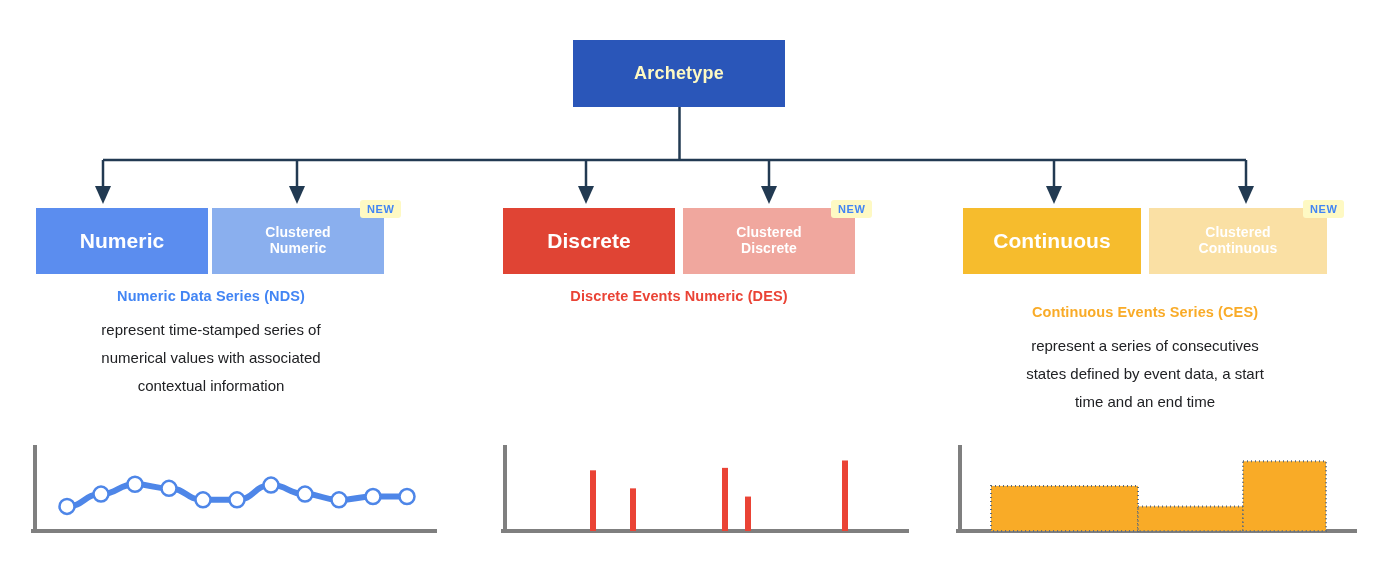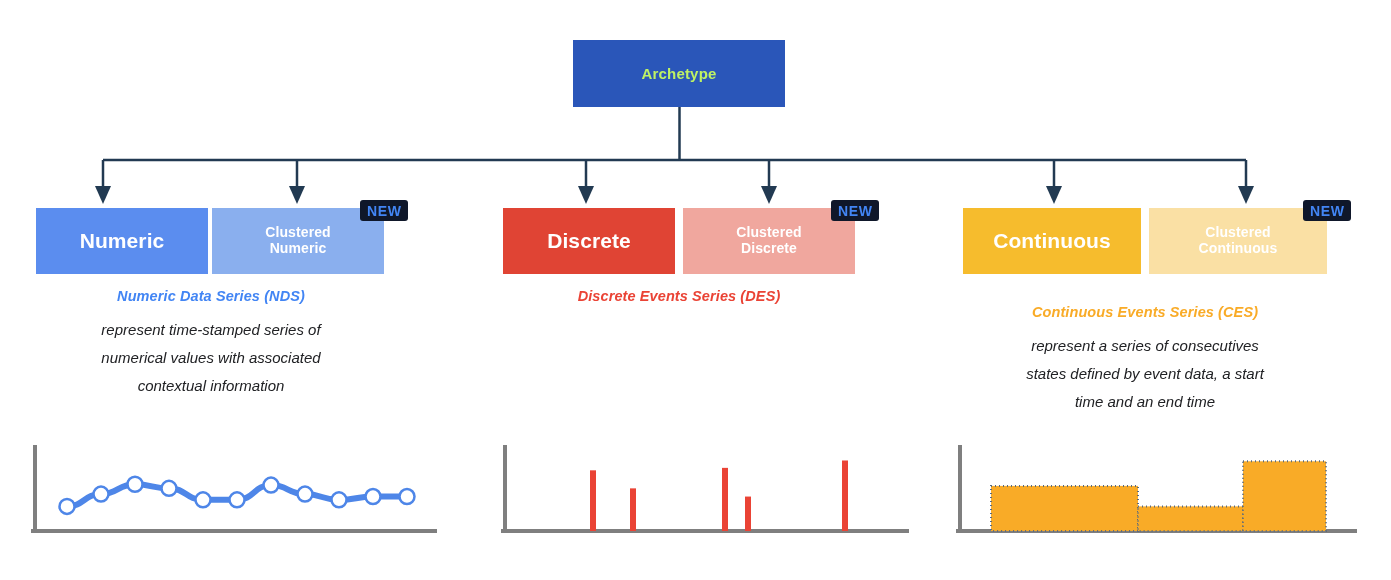--- a/index.html
+++ b/index.html
@@ -34,8 +34,8 @@
     justify-content: center;
   }
   .root-box .root-label {
-    color: #bef264;
-    font-size: 15px;
+    color: #fef9c3;
+    font-size: 18px;
     font-weight: bold;
     letter-spacing: 0.2px;
   }

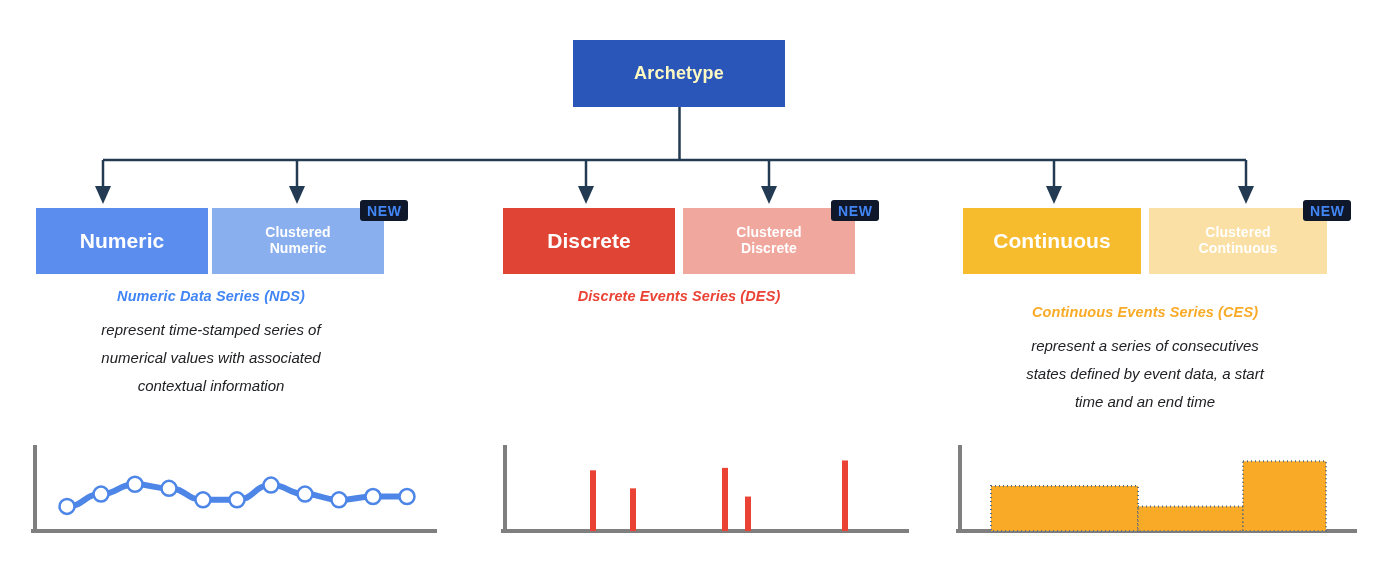--- a/index.html
+++ b/index.html
@@ -69,9 +69,9 @@
   
   .new-badge {
     position: absolute;
-    background: #0f172a;
+    background: #fef9c3;
     color: #4285f4;
-    font-size: 14px;
+    font-size: 11px;
     font-weight: bold;
     letter-spacing: 0.6px;
     padding: 4px 7px 3px 7px;

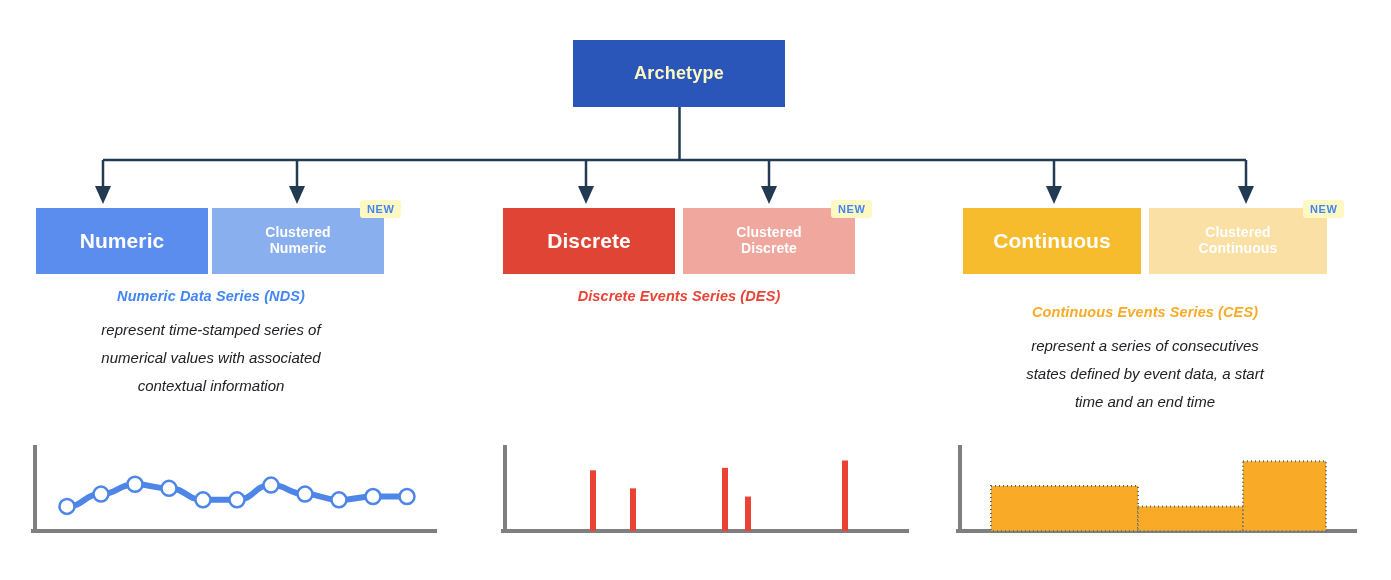--- a/index.html
+++ b/index.html
@@ -83,7 +83,6 @@
   .caption-block {
     position: absolute;
     text-align: center;
-    font-style: italic;
   }
   .caption-title {
     font-size: 14.5px;

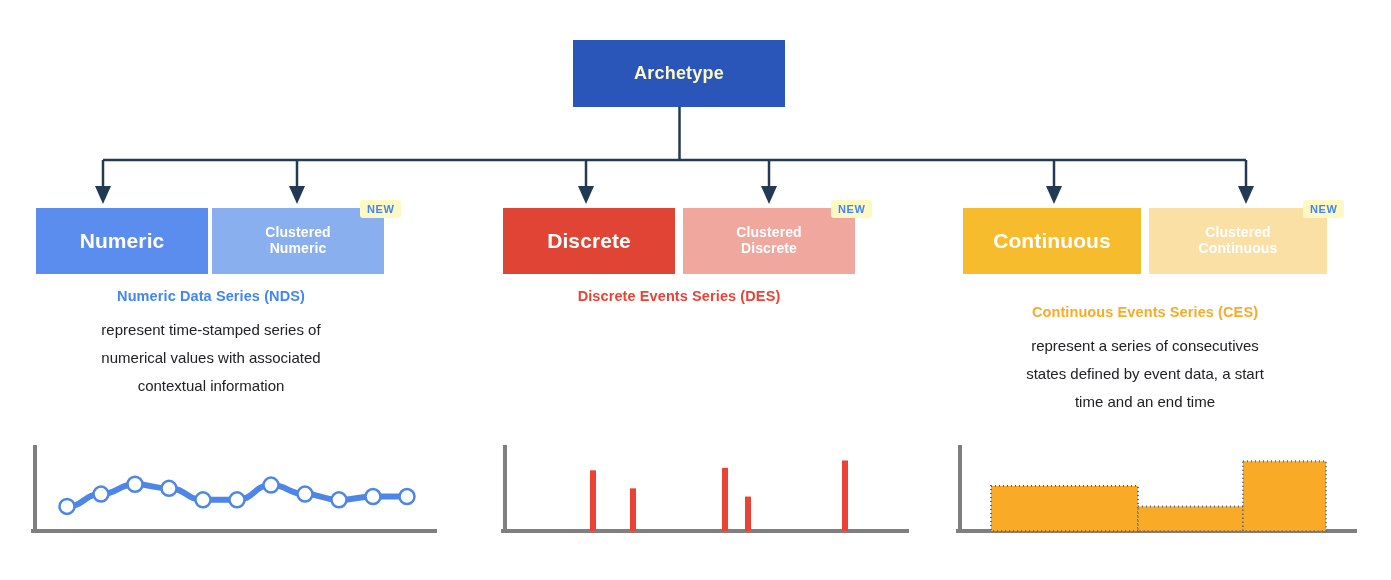--- a/index.html
+++ b/index.html
@@ -162,7 +162,7 @@
   </div>
 
   <div class="caption-block" style="left:501px; top:288px; width:356px;">
-    <div class="caption-title" style="color:#ea4335;">Discrete Events Series (DES)</div>
+    <div class="caption-title" style="color:#ea4335;">Discrete Events Numeric (DES)</div>
   </div>
 
   <div class="abs type-box" style="left:963px; top:208px; width:178px; height:66px; background:#f6bc2d;">

